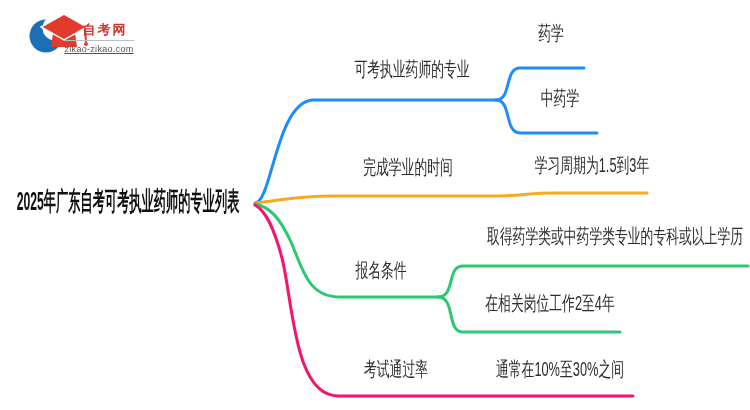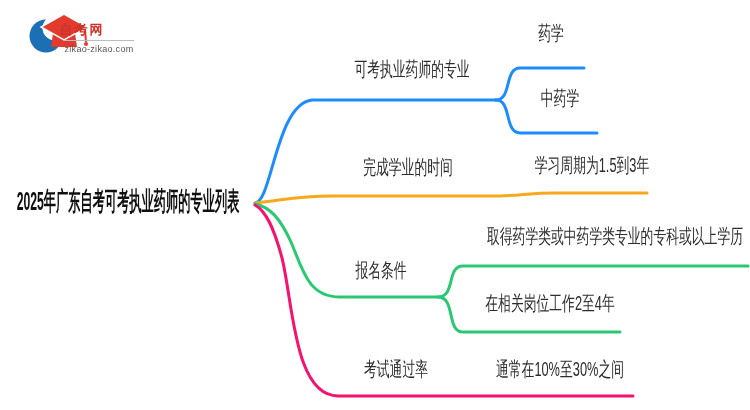--- a/index.html
+++ b/index.html
@@ -25,7 +25,7 @@
   .logo{position:absolute;left:0;top:0;width:150px;height:62px;}
   .logo svg{position:absolute;left:0;top:0;}
   .logo .site-name{
-    position:absolute;left:48px;top:21px;width:68px;text-align:center;
+    position:absolute;left:71px;top:21px;width:68px;text-align:center;
     font-size:13px;font-weight:700;letter-spacing:2px;
   }
   .logo .divider{position:absolute;left:64px;top:40px;width:70px;height:1px;background:#b9bec4;}

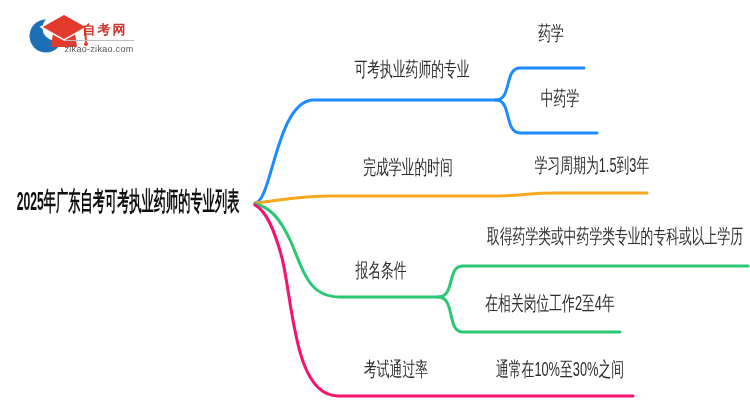--- a/index.html
+++ b/index.html
@@ -69,7 +69,7 @@
     </svg>
     <div class="site-name" style="color: rgb(206, 52, 43);">自考网</div>
     <div class="divider"></div>
-    <div class="site-domain" style="color: rgb(85, 85, 85);">zikao-zikao.com</div>
+    <div class="site-domain" style="color: rgb(85, 85, 85); text-decoration: underline;">zikao-zikao.com</div>
   </div>
 
   <div class="node root-title" style="left:128px;top:201px;">2025年广东自考可考执业药师的专业列表</div>

